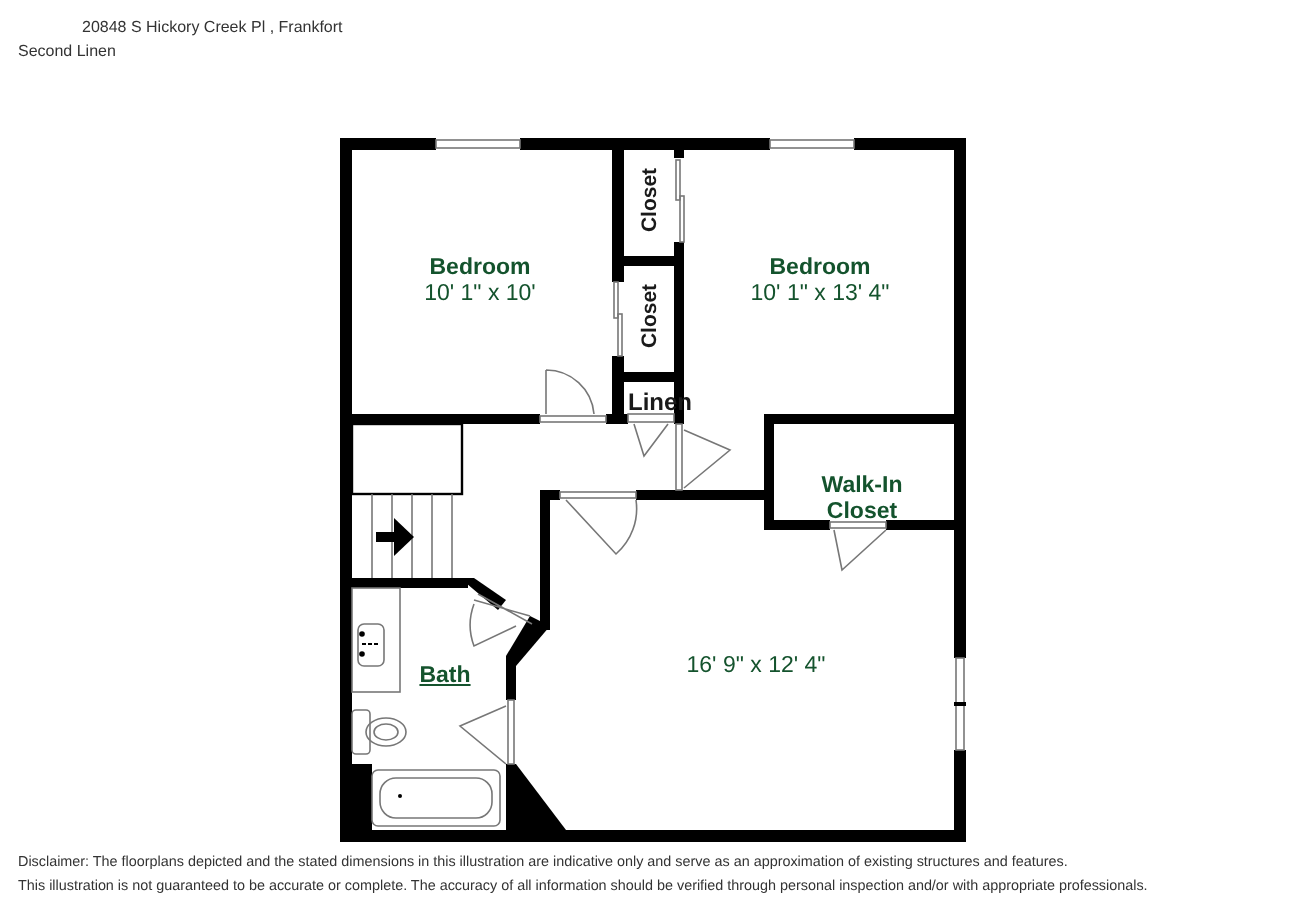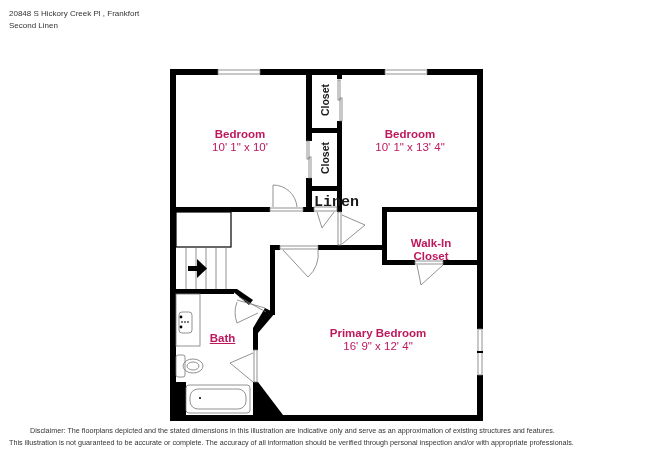--- a/index.html
+++ b/index.html
@@ -16,7 +16,7 @@
 </head>
 <body>
 
-<div class="hdr" style="top:9px;">20848 S Hickory Creek Pl , Frankfort</div>
+<div class="hdr" style="top:9px;margin-left:32px;">20848 S Hickory Creek Pl , Frankfort</div>
 <div class="hdr" style="top:21px;">Second Linen</div>
 
 <svg class="plan" viewBox="0 0 650 460" xmlns="http://www.w3.org/2000/svg">

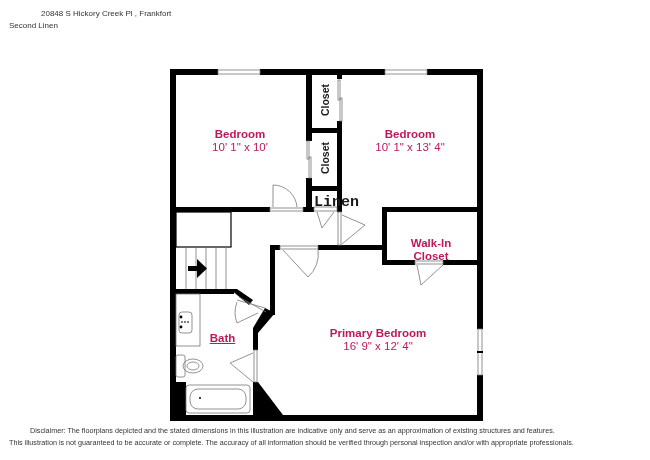--- a/index.html
+++ b/index.html
@@ -6,7 +6,7 @@
   body{width:650px;height:460px;position:relative;overflow:hidden;font-family:"Liberation Sans",sans-serif;color:#222;}
   .hdr{position:absolute;left:9px;font-size:8px;color:#333;line-height:10px;}
   .plan{position:absolute;left:0;top:0;width:650px;height:460px;}
-  .lbl{position:absolute;text-align:center;color:#be185d;line-height:13px;}
+  .lbl{position:absolute;text-align:center;color:#14532d;line-height:13px;}
   .lbl .nm{font-weight:bold;font-size:11.5px;display:block;}
   .lbl .dm{font-size:11.5px;display:block;}
   .vlbl{position:absolute;font-weight:bold;font-size:10.5px;transform:rotate(-90deg);transform-origin:center;white-space:nowrap;color:#1a1a1a;}

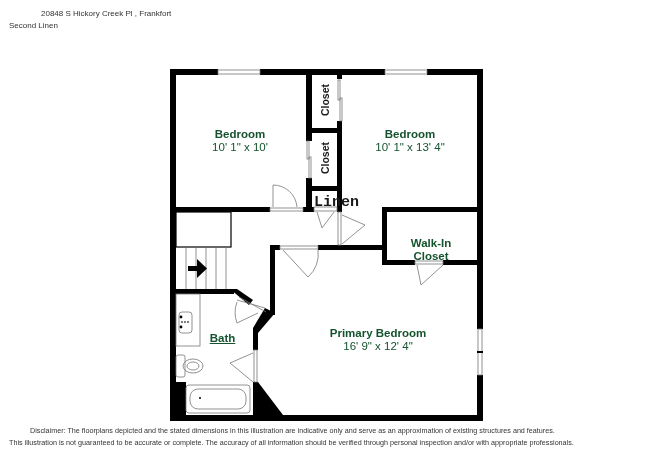--- a/index.html
+++ b/index.html
@@ -10,7 +10,7 @@
   .lbl .nm{font-weight:bold;font-size:11.5px;display:block;}
   .lbl .dm{font-size:11.5px;display:block;}
   .vlbl{position:absolute;font-weight:bold;font-size:10.5px;transform:rotate(-90deg);transform-origin:center;white-space:nowrap;color:#1a1a1a;}
-  .small{position:absolute;font-weight:bold;font-size:15px;color:#1a1a1a;font-family:Liberation Mono, monospace;}
+  .small{position:absolute;font-weight:bold;font-size:12px;color:#1a1a1a;}
   .disc{position:absolute;left:9px;font-size:7.2px;color:#333;line-height:11px;white-space:nowrap;}
 </style>
 </head>

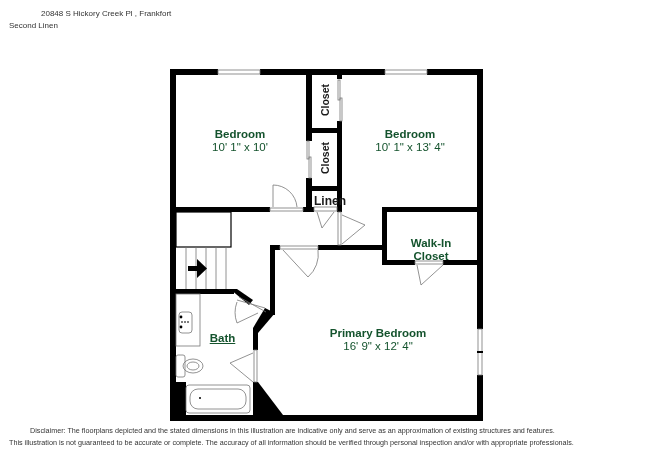--- a/index.html
+++ b/index.html
@@ -148,7 +148,6 @@
   <span class="nm">Bath</span>
 </div>
 <div class="lbl" style="left:318px;top:327px;width:120px;">
-  <span class="nm">Primary Bedroom</span>
   <span class="dm">16' 9" x 12' 4"</span>
 </div>
 

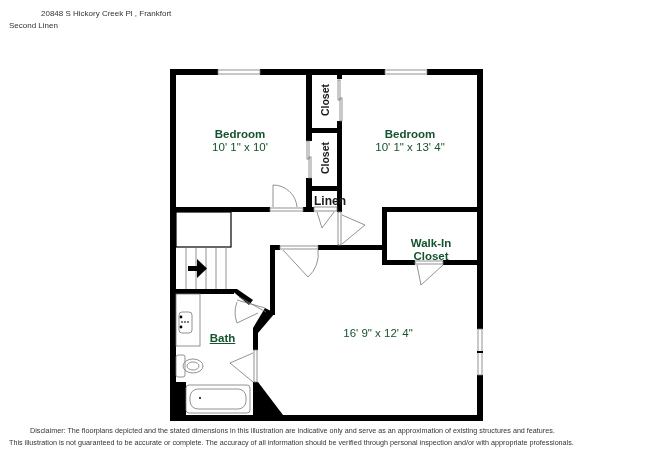--- a/index.html
+++ b/index.html
@@ -151,7 +151,7 @@
   <span class="dm">16' 9" x 12' 4"</span>
 </div>
 
-<div class="disc" style="top:425px;margin-left:21px;">Disclaimer: The floorplans depicted and the stated dimensions in this illustration are indicative only and serve as an approximation of existing structures and features.</div>
+<div class="disc" style="top:425px;">Disclaimer: The floorplans depicted and the stated dimensions in this illustration are indicative only and serve as an approximation of existing structures and features.</div>
 <div class="disc" style="top:437px;text-align:right;">This illustration is not guaranteed to be accurate or complete. The accuracy of all information should be verified through personal inspection and/or with appropriate professionals.</div>
 
 </body></html>

